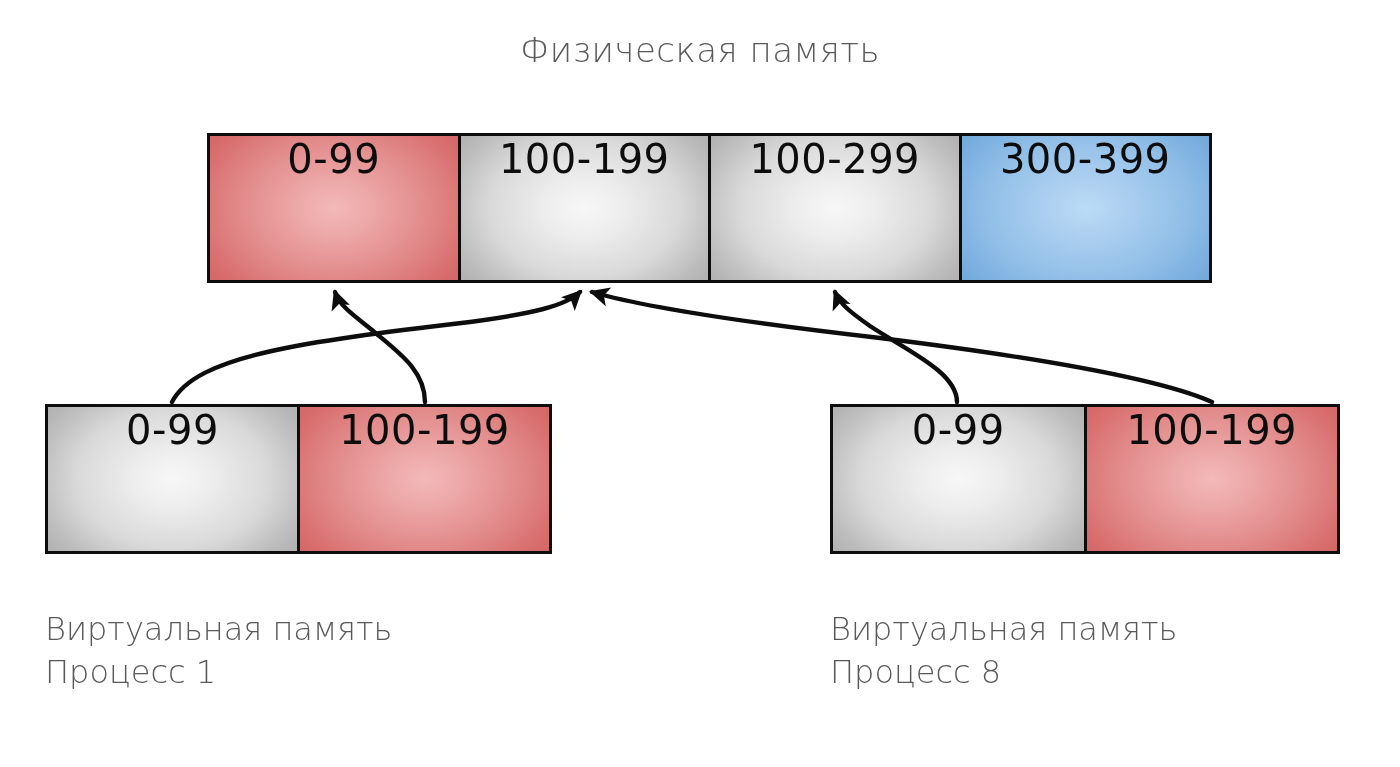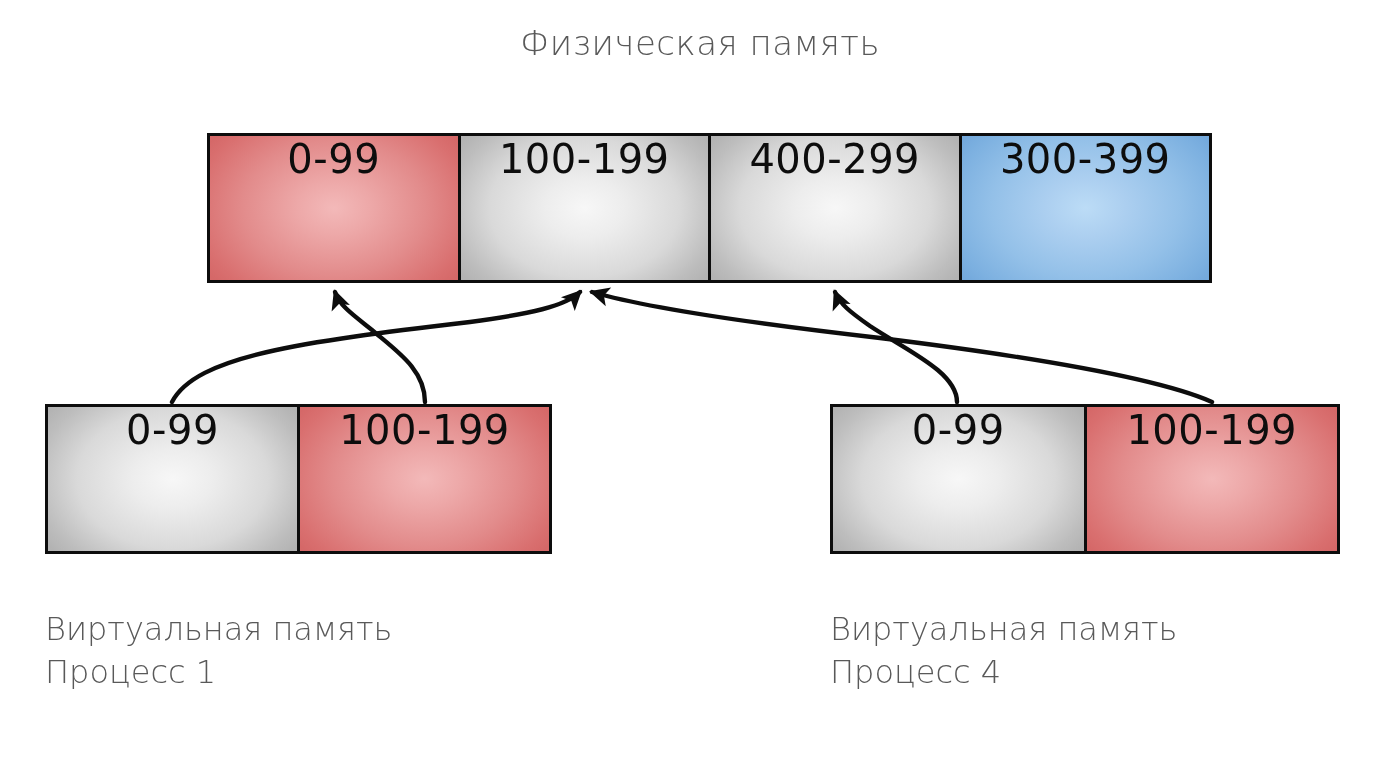--- a/index.html
+++ b/index.html
@@ -21,7 +21,7 @@
     color:#595959;
     white-space:nowrap;
   }
-  #phys-title{ top:23px; left:0; font-size:34px; letter-spacing:0.5px; }
+  #phys-title{ top:30px; left:0; font-size:34px; letter-spacing:0.5px; }
 
   .proc-caption{
     position:absolute;

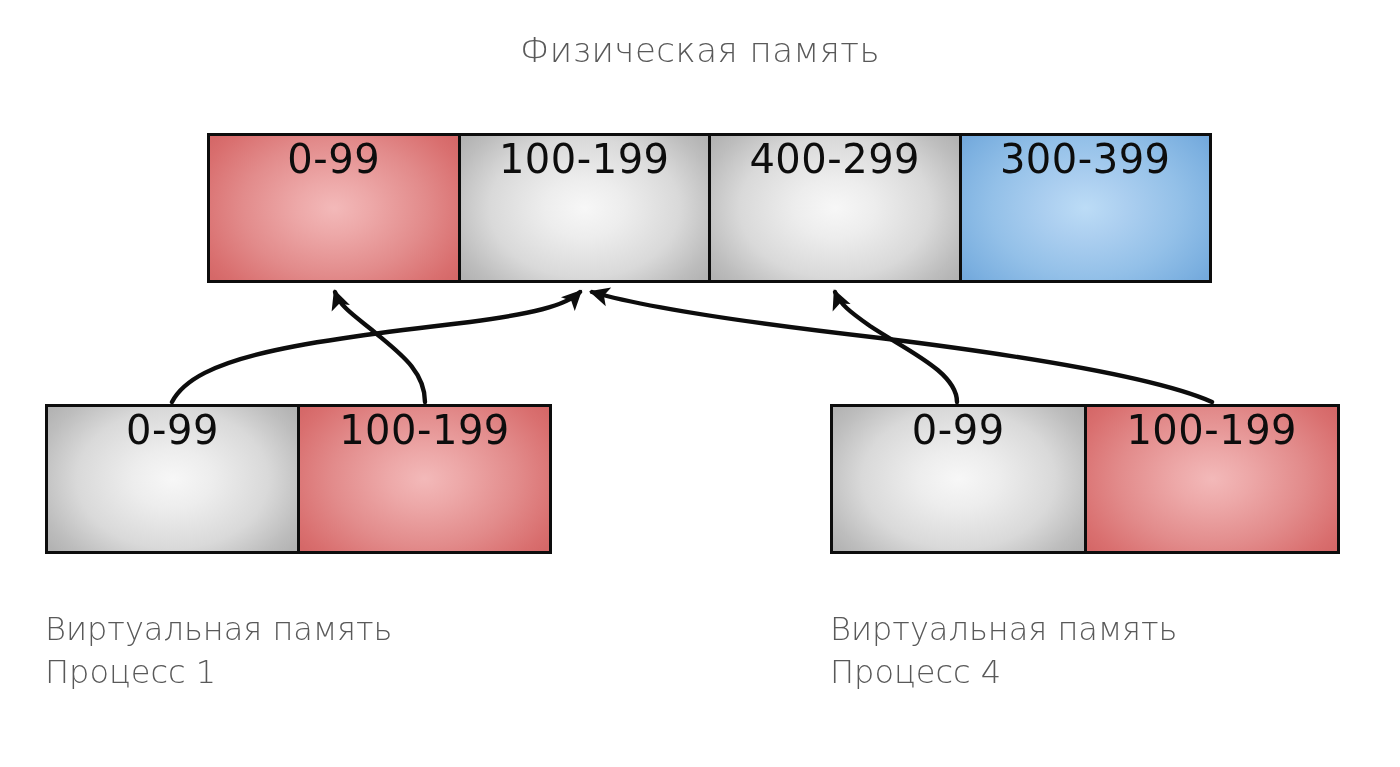--- a/index.html
+++ b/index.html
@@ -102,7 +102,7 @@
       <span>100-199</span>
     </div>
     <div class="cell c-grey">
-      <span>400-299</span>
+      <span>100-299</span>
     </div>
     <div class="cell c-blue">
       <span>300-399</span>

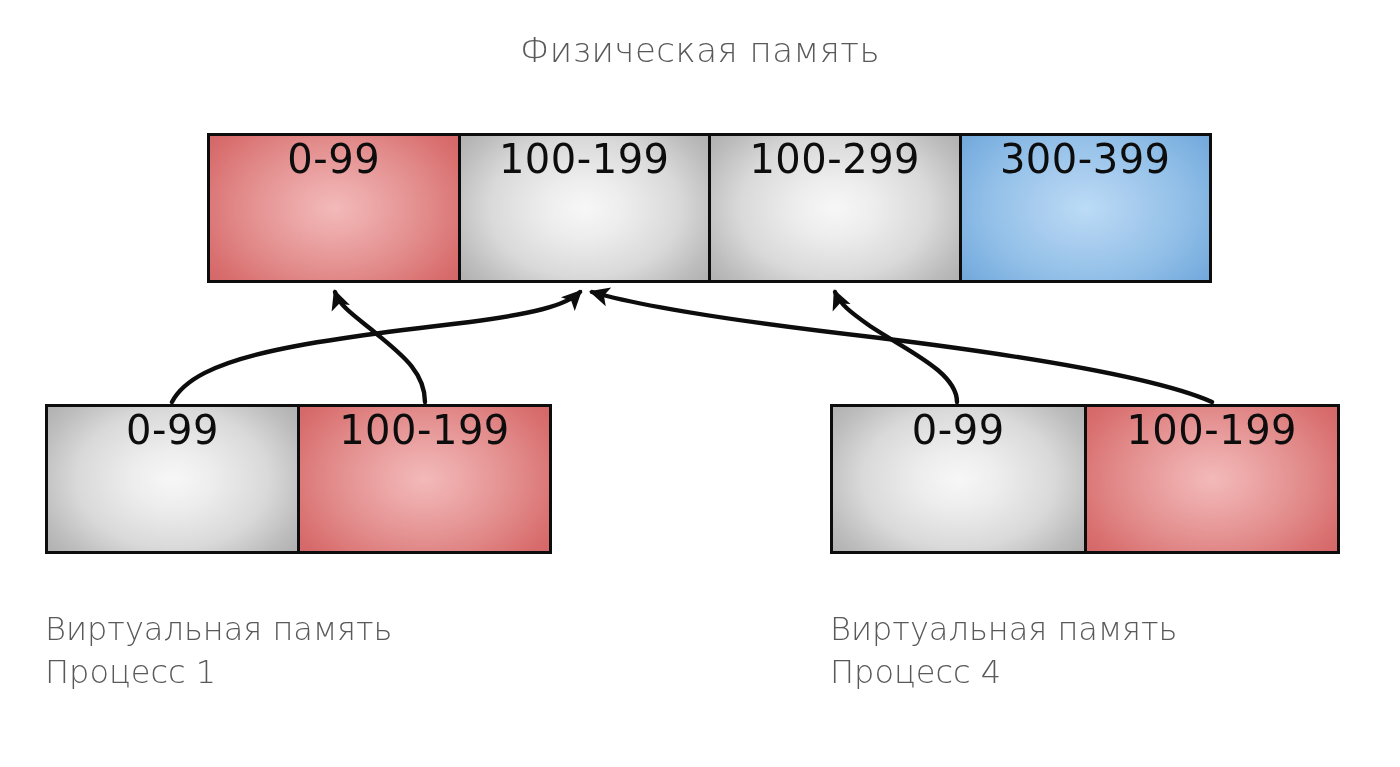--- a/index.html
+++ b/index.html
@@ -134,7 +134,7 @@
 
   <div id="proc2-caption" class="proc-caption">
     <span class="l1">Виртуальная память</span>
-    <span class="l2">Процесс 4</span>
+    <span class="l2">Процесс 8</span>
   </div>
 
   <svg id="arrows" viewBox="0 0 1400 767" width="1400" height="767">

